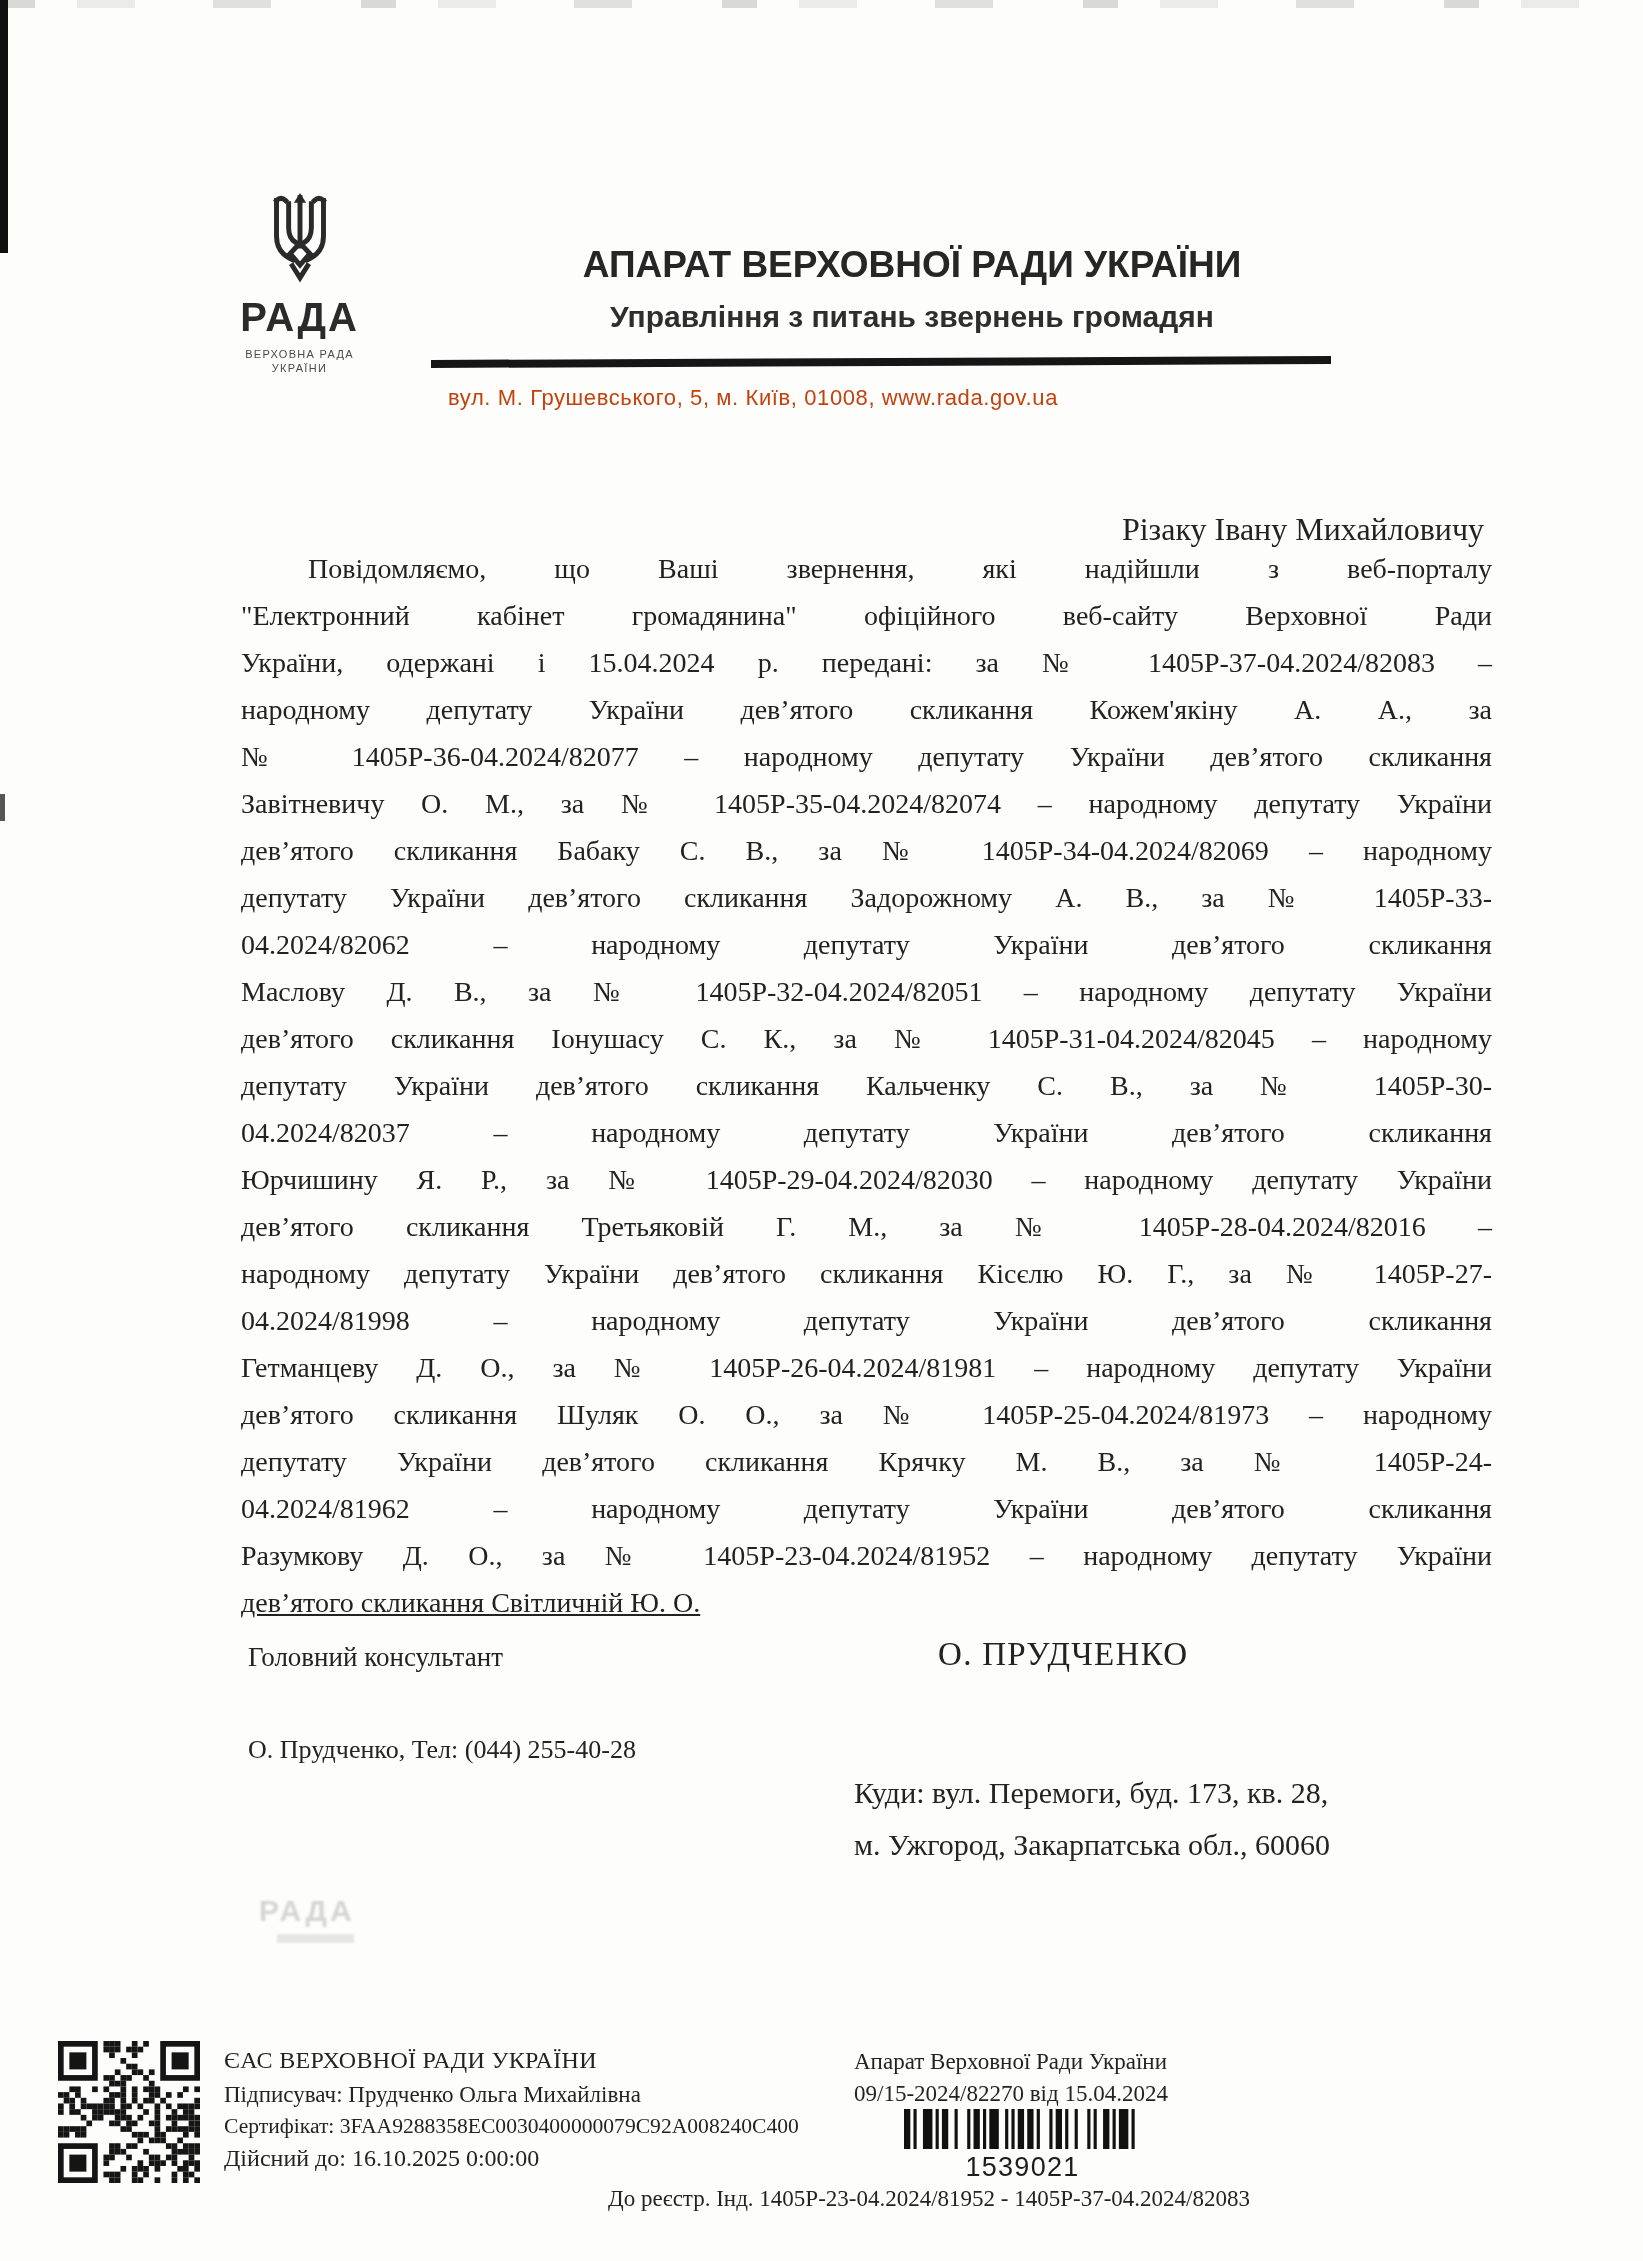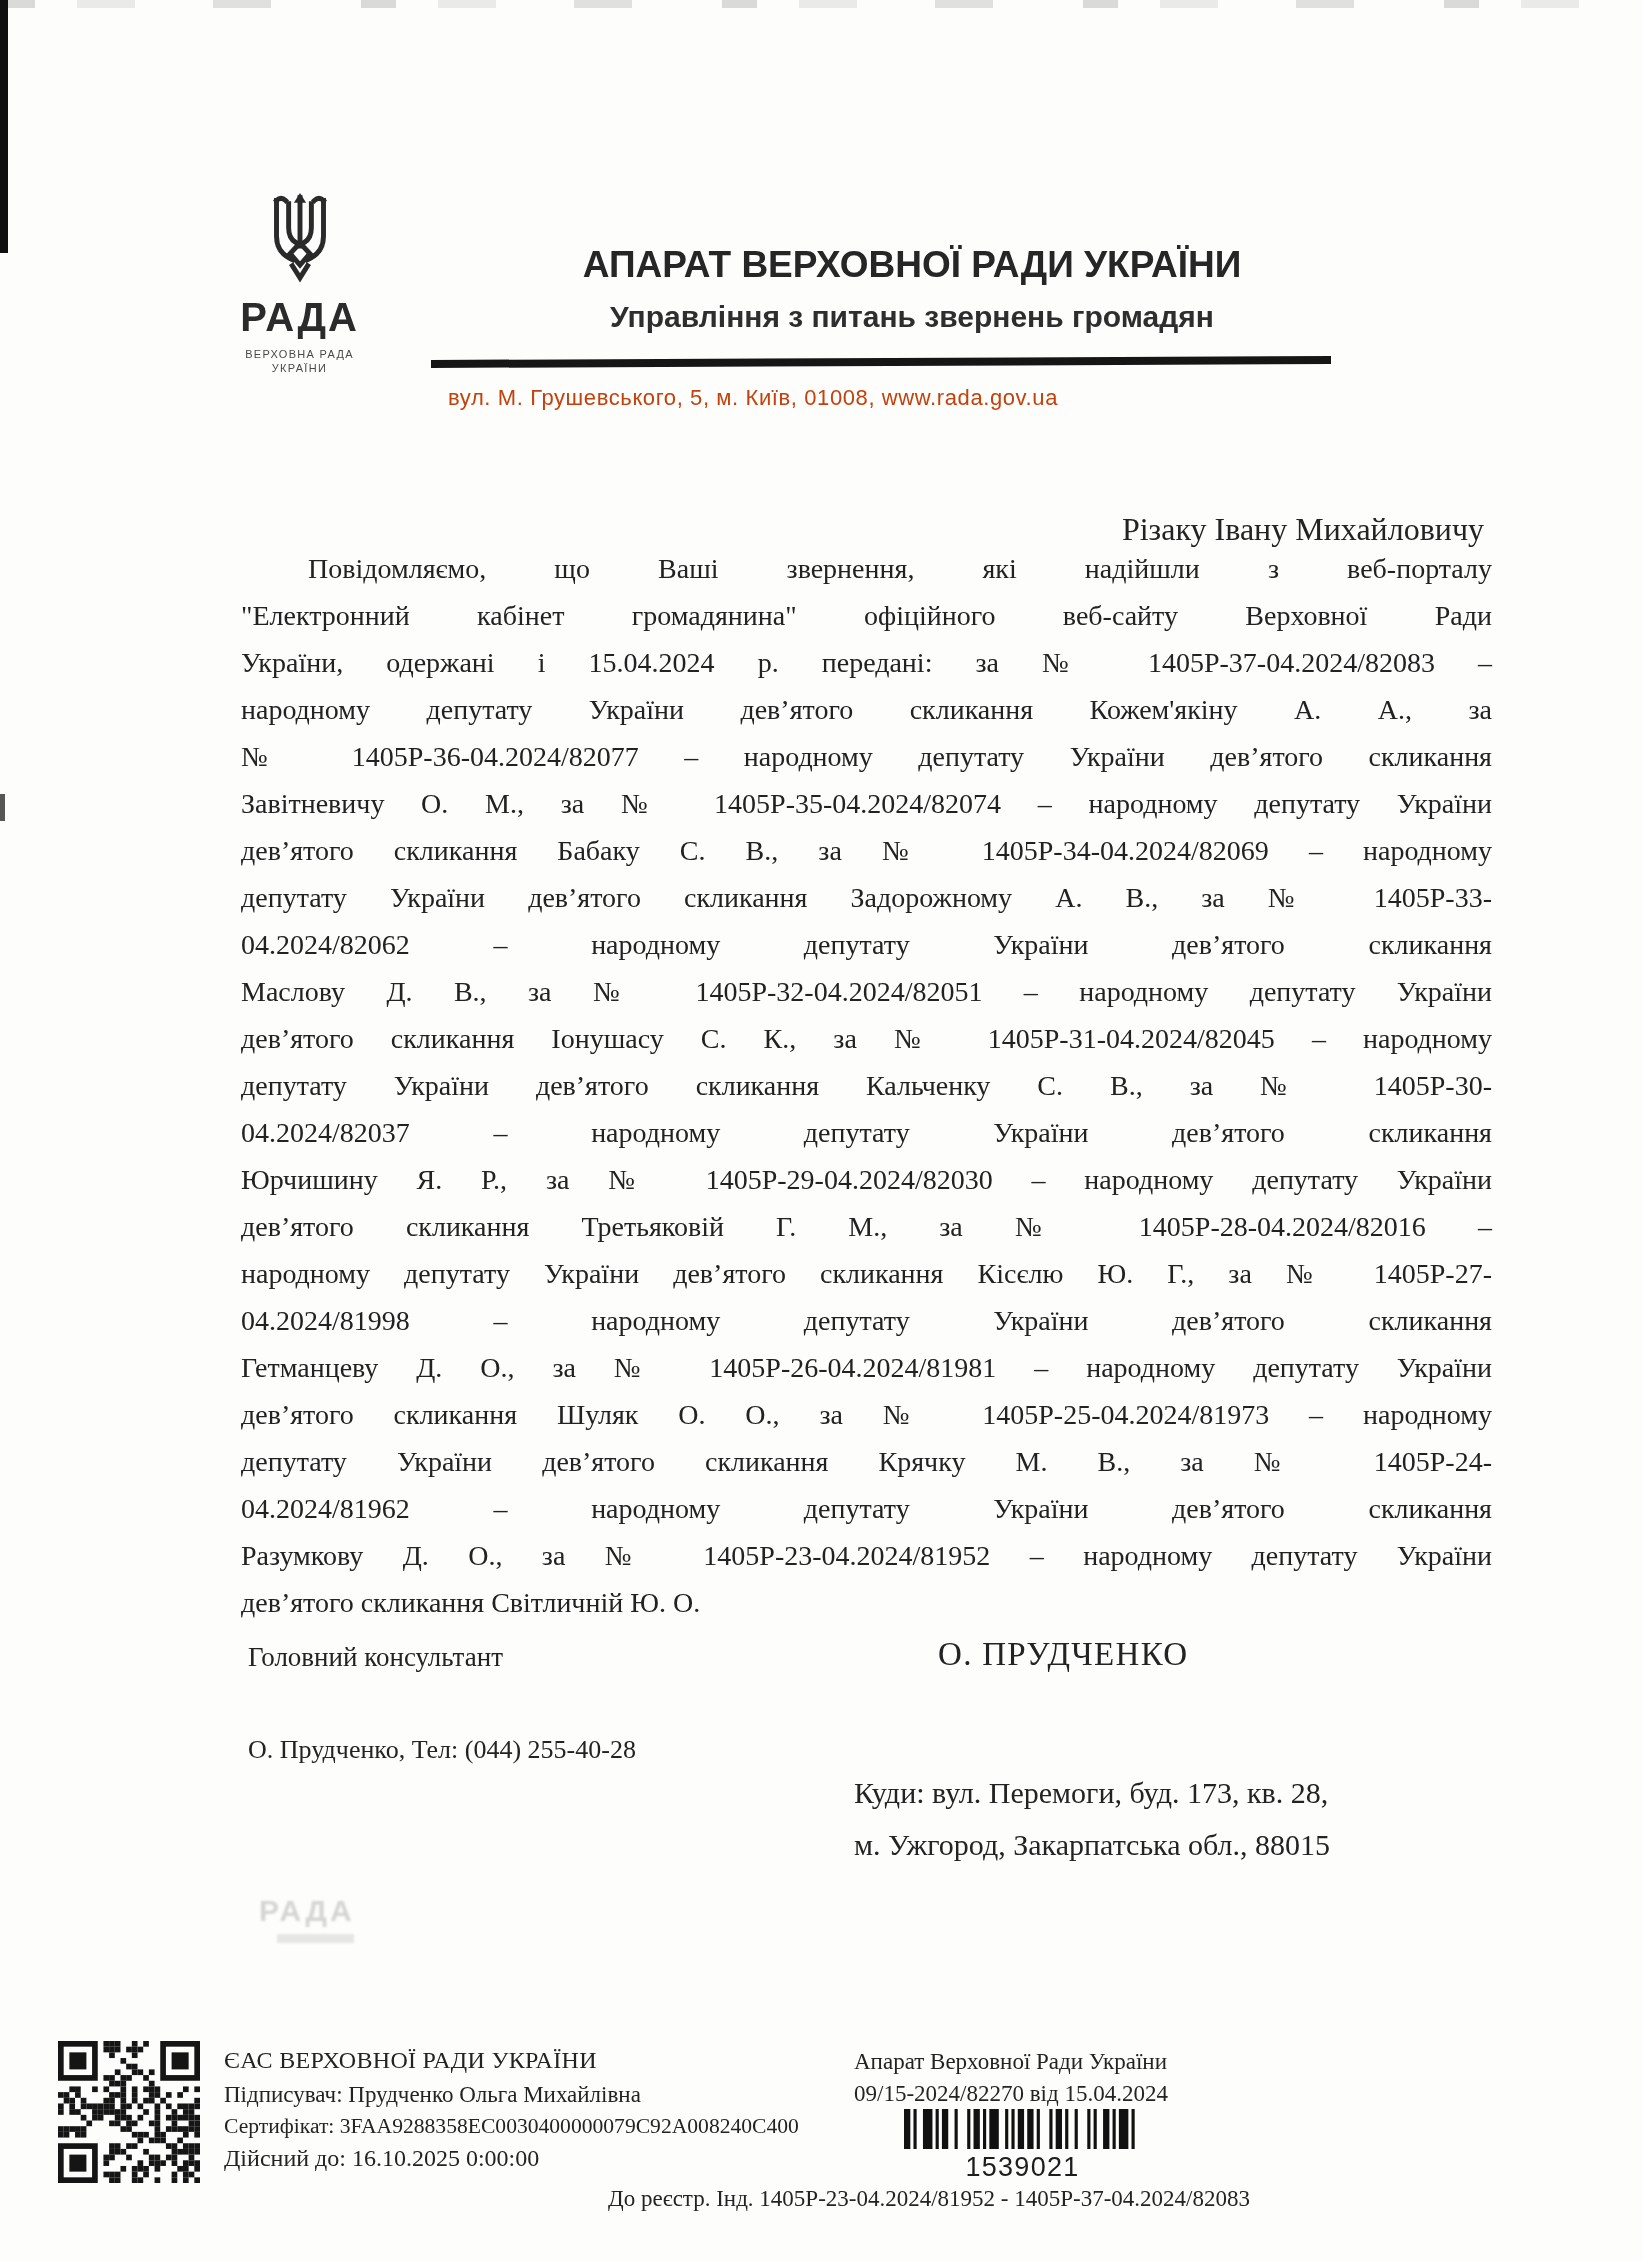--- a/index.html
+++ b/index.html
@@ -82,7 +82,7 @@
   }
   .body-line{text-align:justify;text-align-last:justify;}
   .body-line:first-child{text-indent:67px;}
-  .body-line.last{text-align-last:left;}
+  .body-line.last{text-align-last:left;text-decoration:underline;}
   
   .sig-position{position:absolute;top:1642px;left:248px;font-size:27px;}
   .sig-name{position:absolute;top:1636px;left:938px;font-size:33px;letter-spacing:1.3px;}

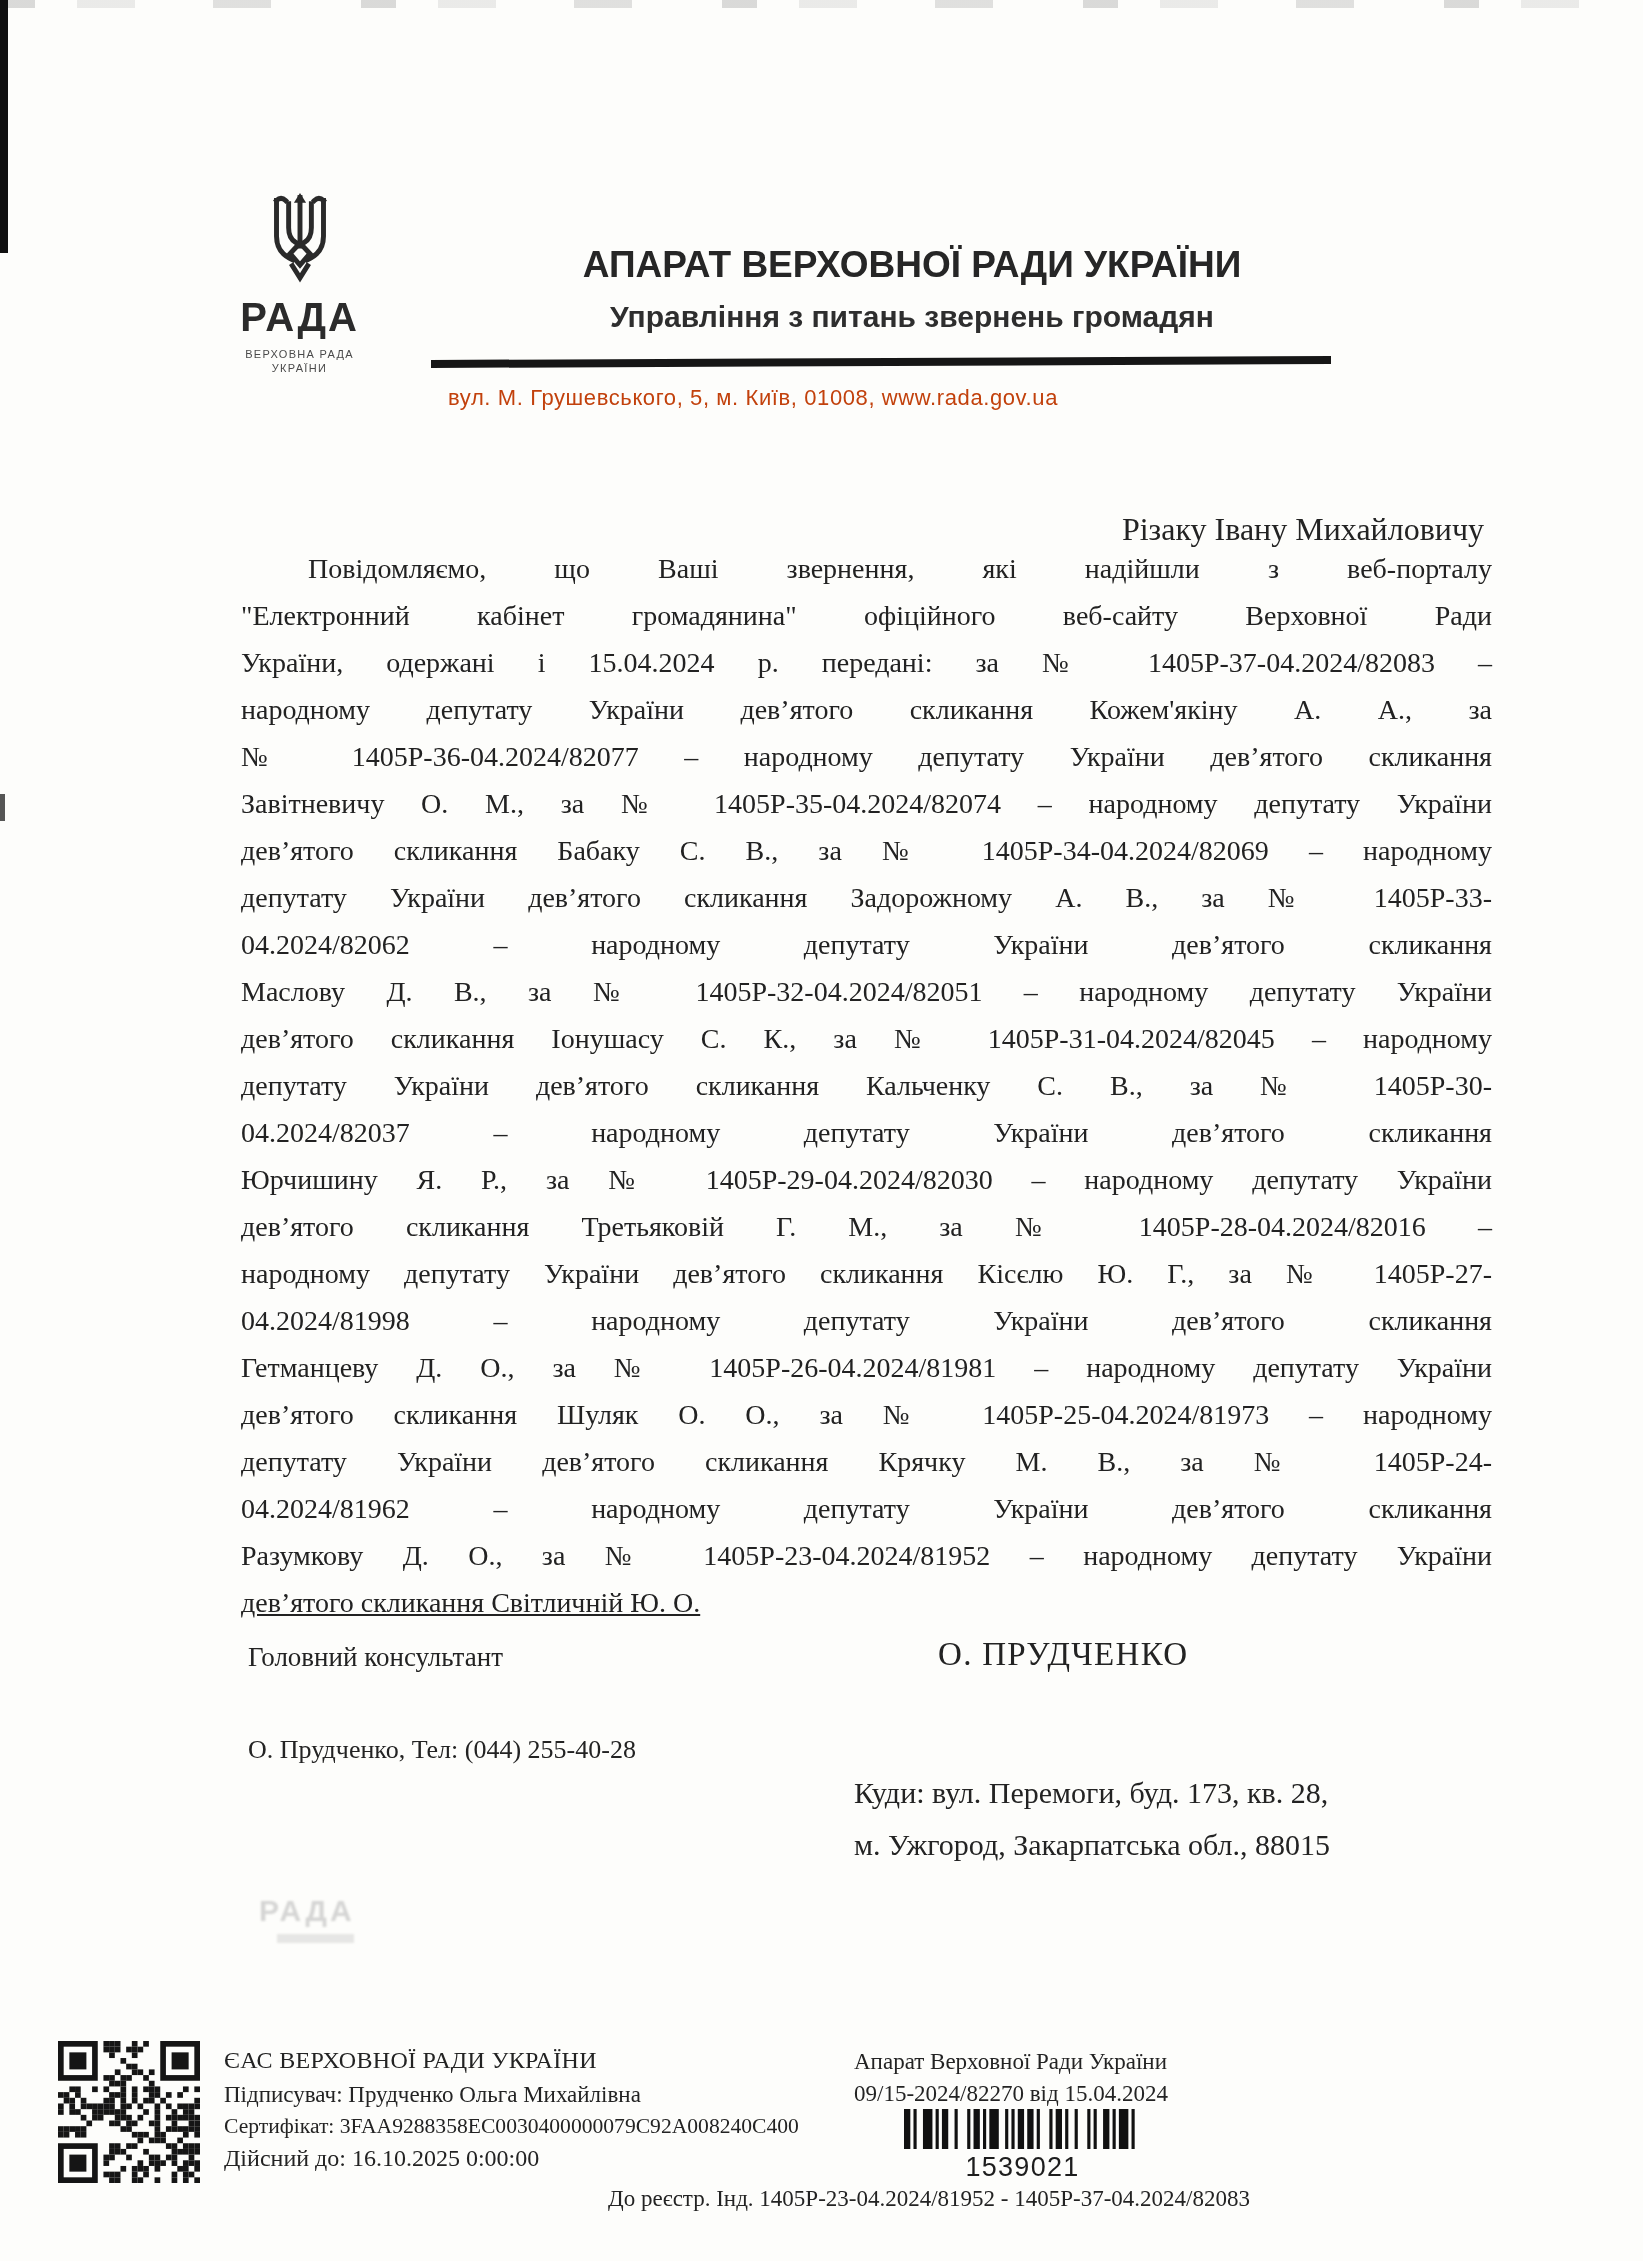--- a/index.html
+++ b/index.html
@@ -182,7 +182,7 @@
 
   <div class="recipient">
     <div>Куди: вул. Перемоги, буд. 173, кв. 28,</div>
-    <div>м. Ужгород, Закарпатська обл., 88015</div>
+    <div>м. Ужгород, Закарпатська обл., 60060</div>
   </div>
 
   <svg class="qr" viewBox="0 0 200 200">

